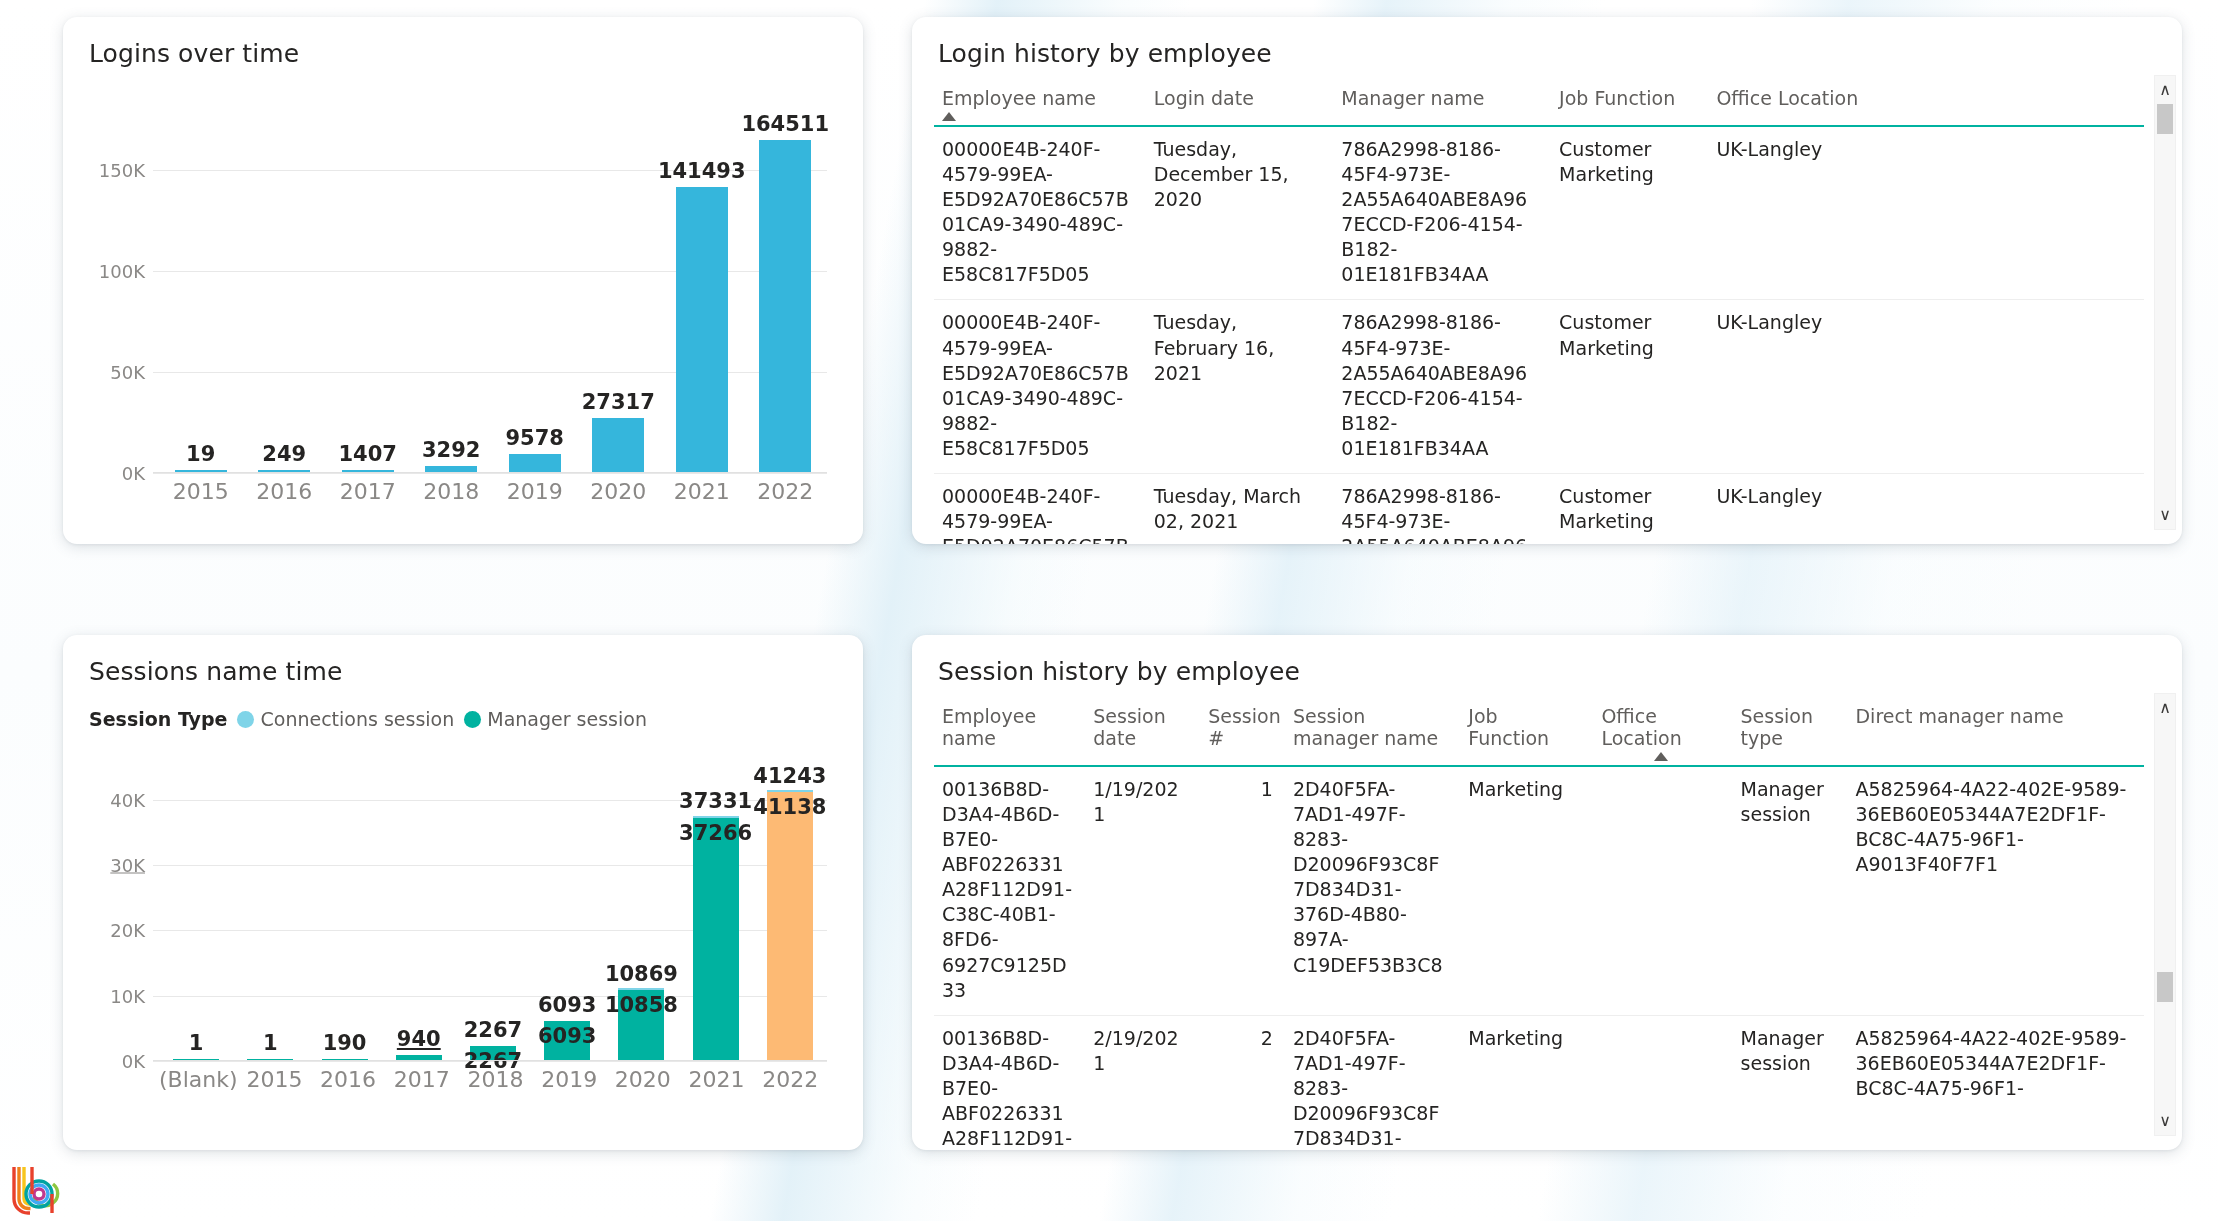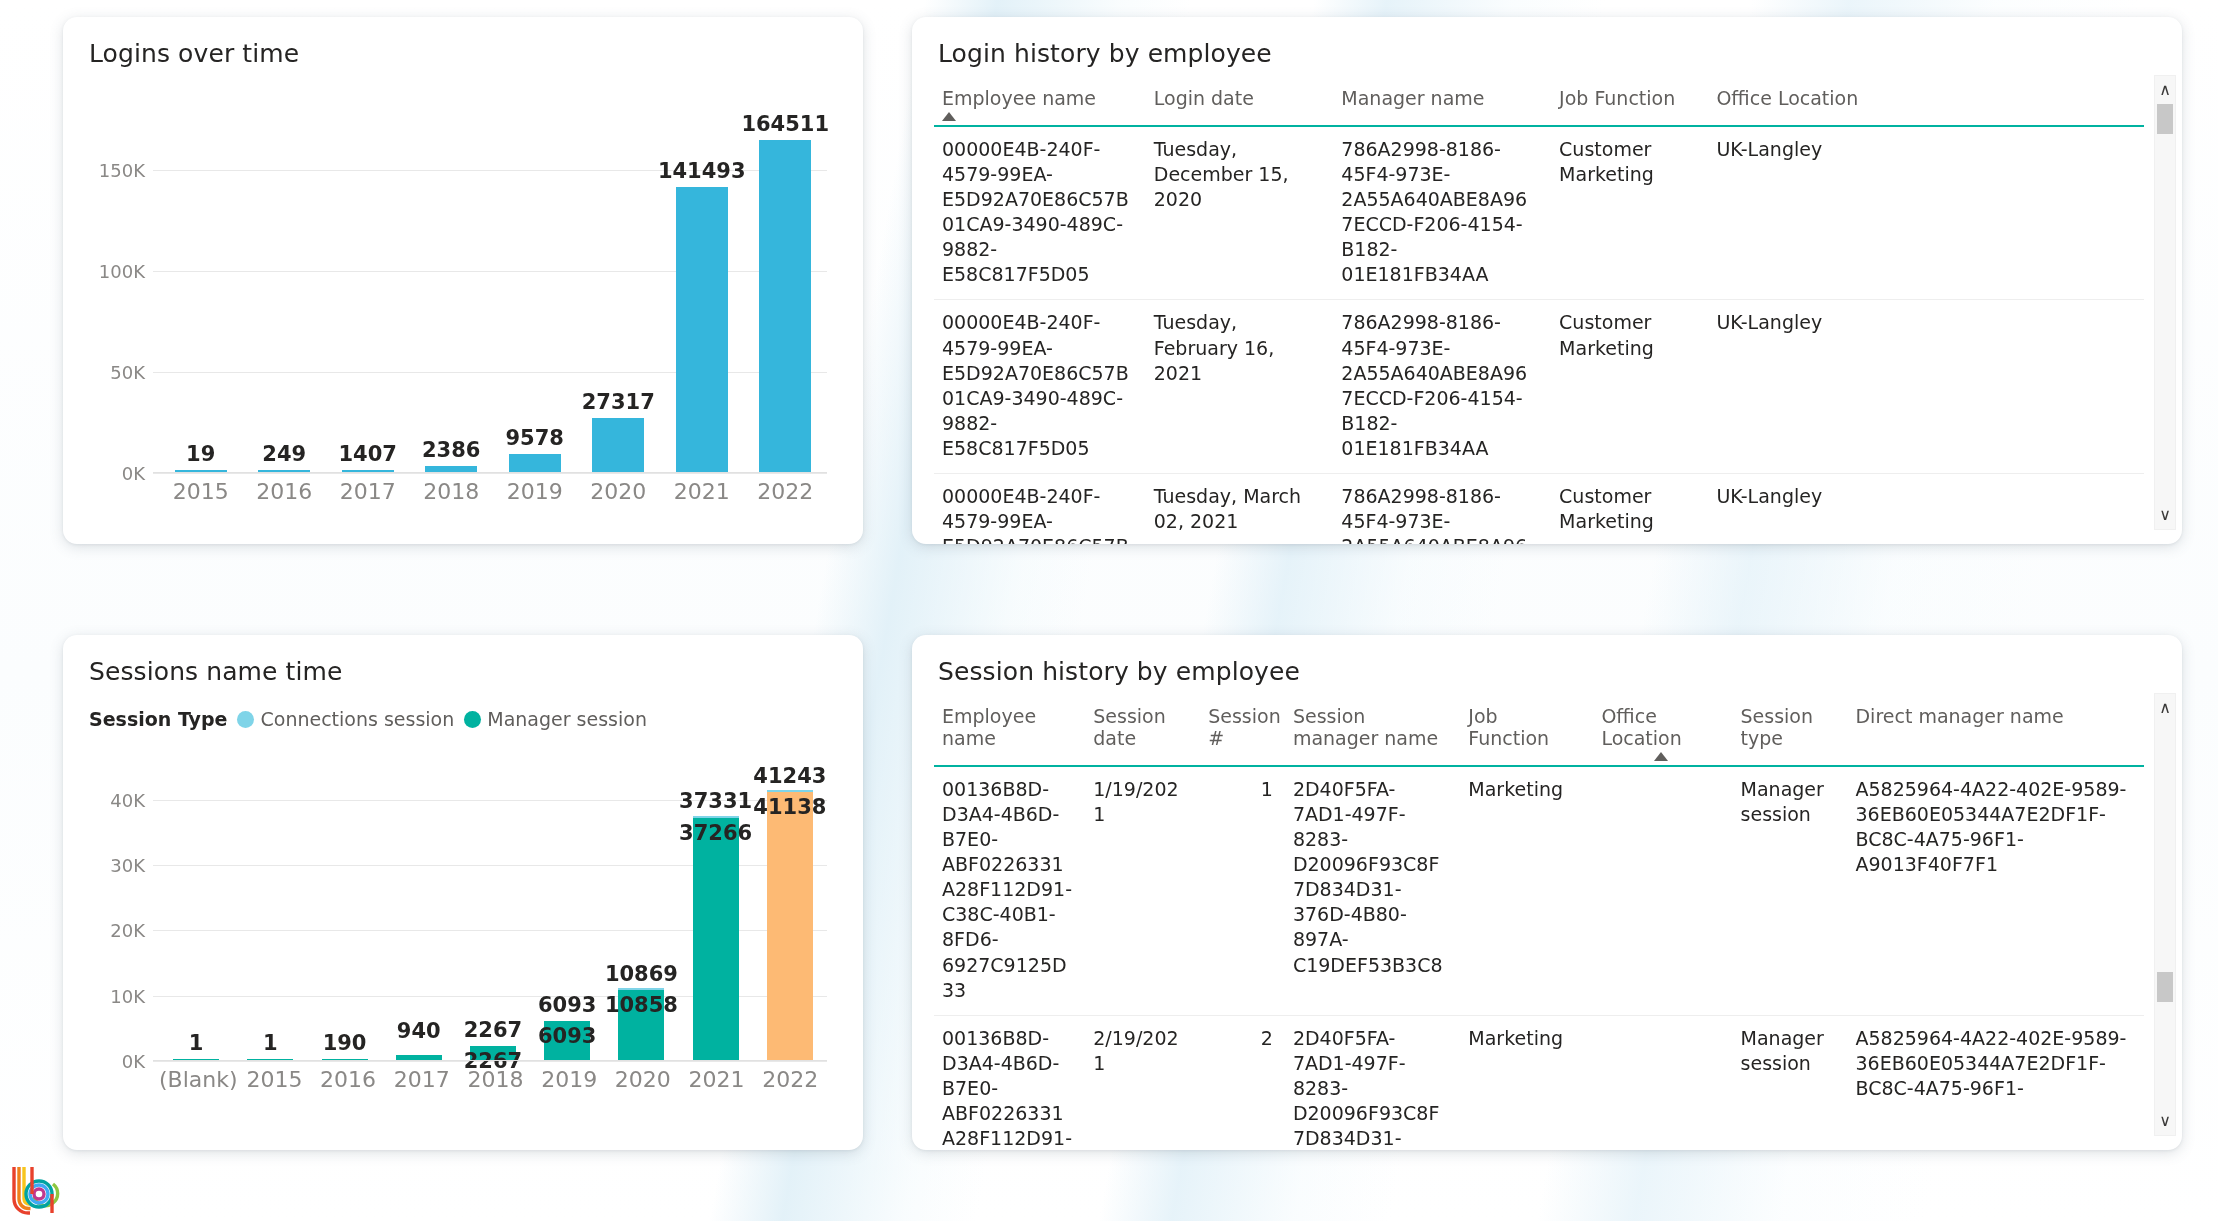--- a/index.html
+++ b/index.html
@@ -192,7 +192,7 @@
             <div class="bar-slot">
               <div class="bar-stack">
                 <div class="bar-seg" style="height: 6.65716px; background: rgb(53, 182, 220);">
-                  <span class="bar-total-label">2386</span>
+                  <span class="bar-total-label">3292</span>
                 </div>
               </div>
             </div>

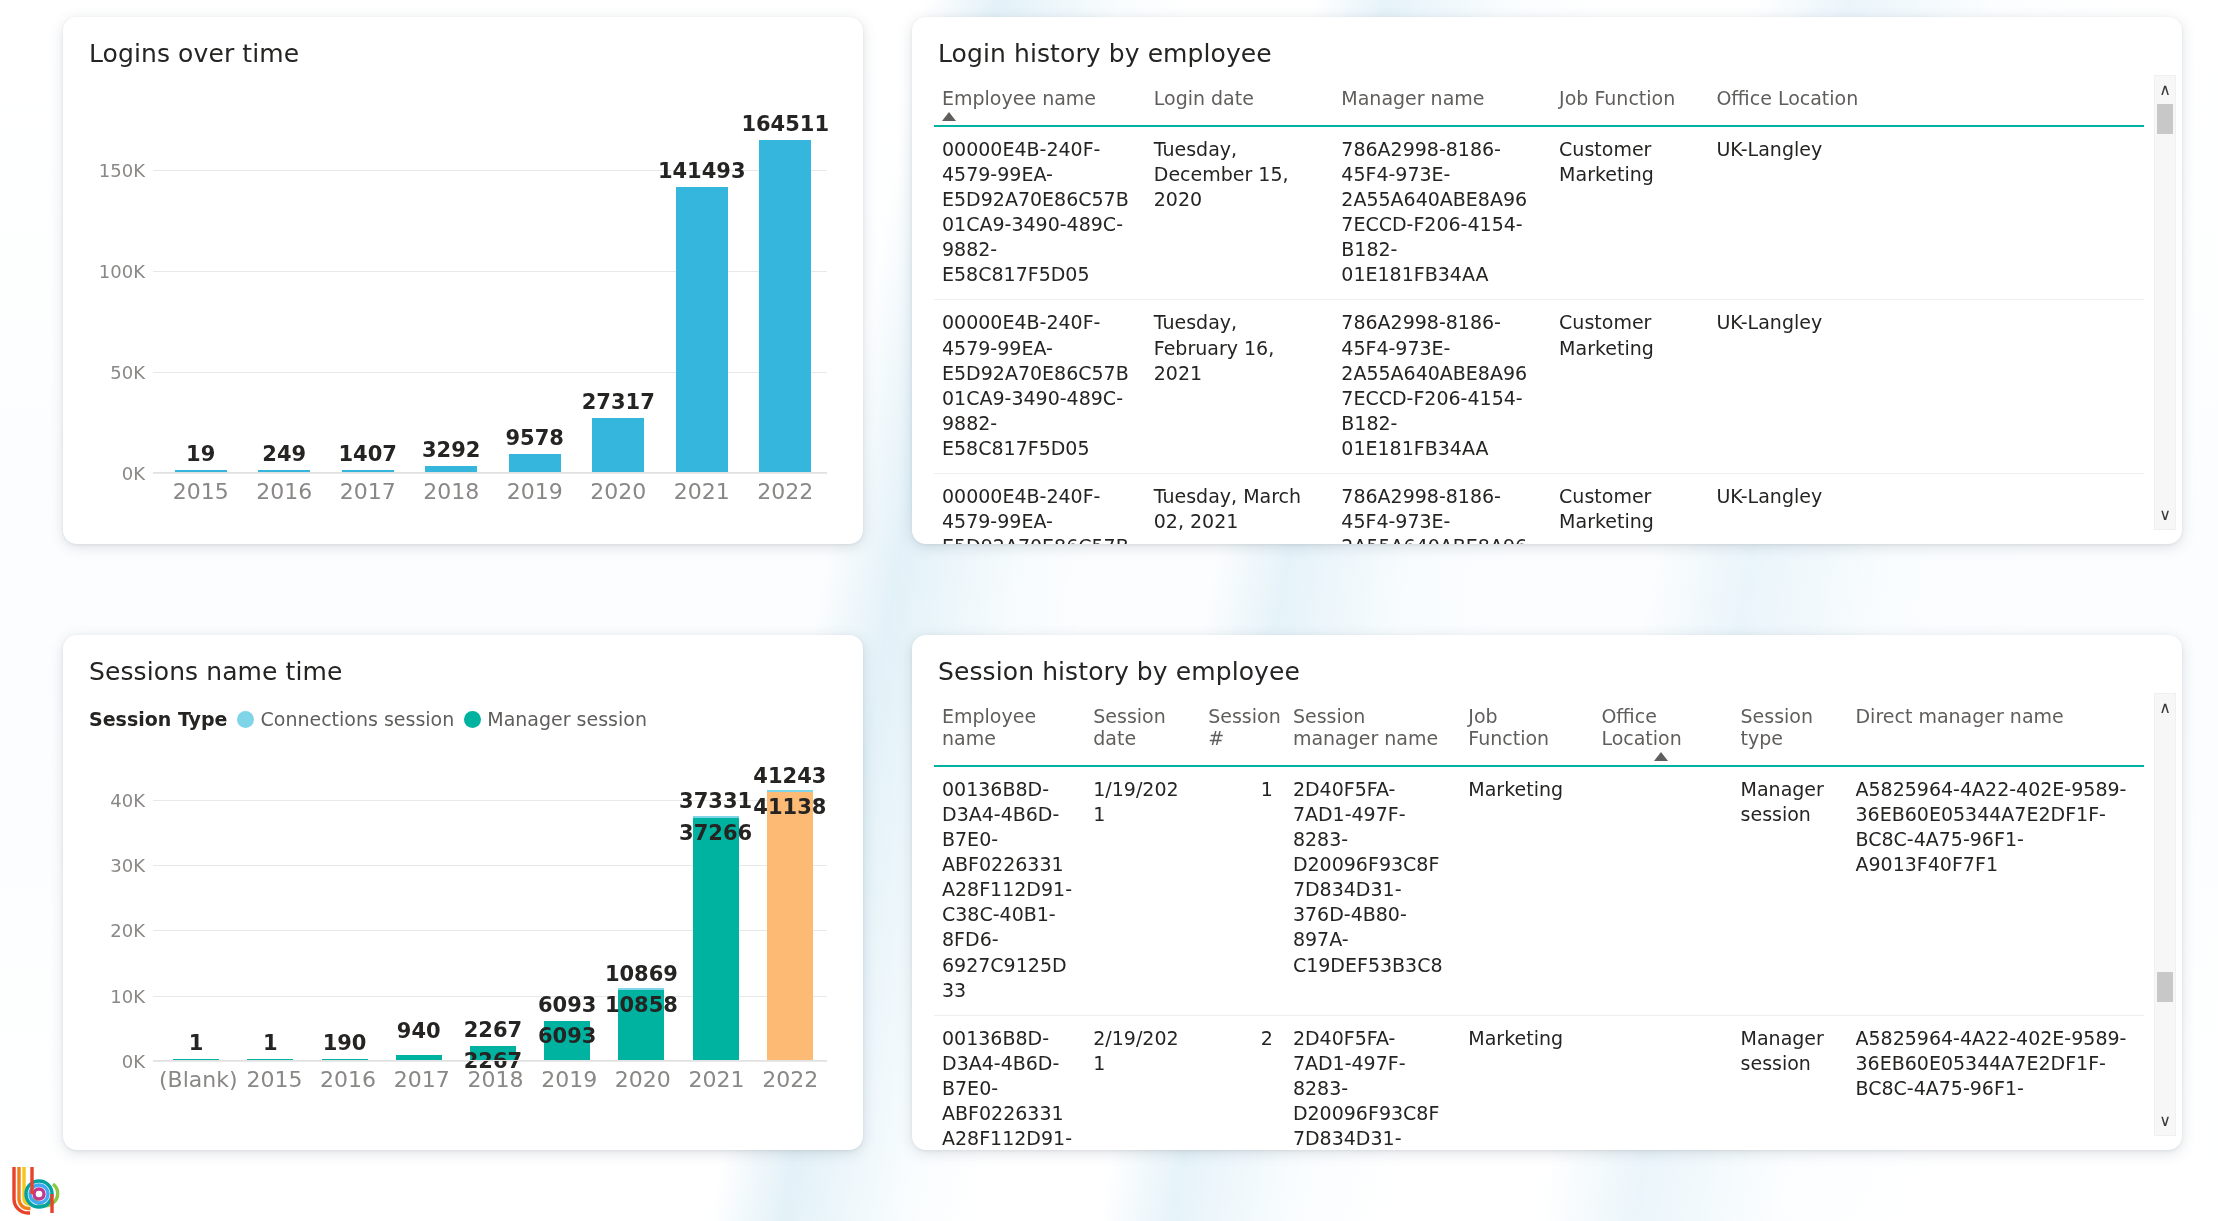--- a/index.html
+++ b/index.html
@@ -263,7 +263,7 @@
             <div class="gridline" style="top: 163.333px;"></div>
             <div class="ytick" style="top: 163.333px;">20K</div>
             <div class="gridline" style="top: 98px;"></div>
-            <div class="ytick" style="top: 98px;">30K</div>
+            <div class="ytick" style="top: 98px; text-decoration: underline;">30K</div>
             <div class="gridline" style="top: 32.6667px;"></div>
             <div class="ytick" style="top: 32.6667px;">40K</div>
           </div>

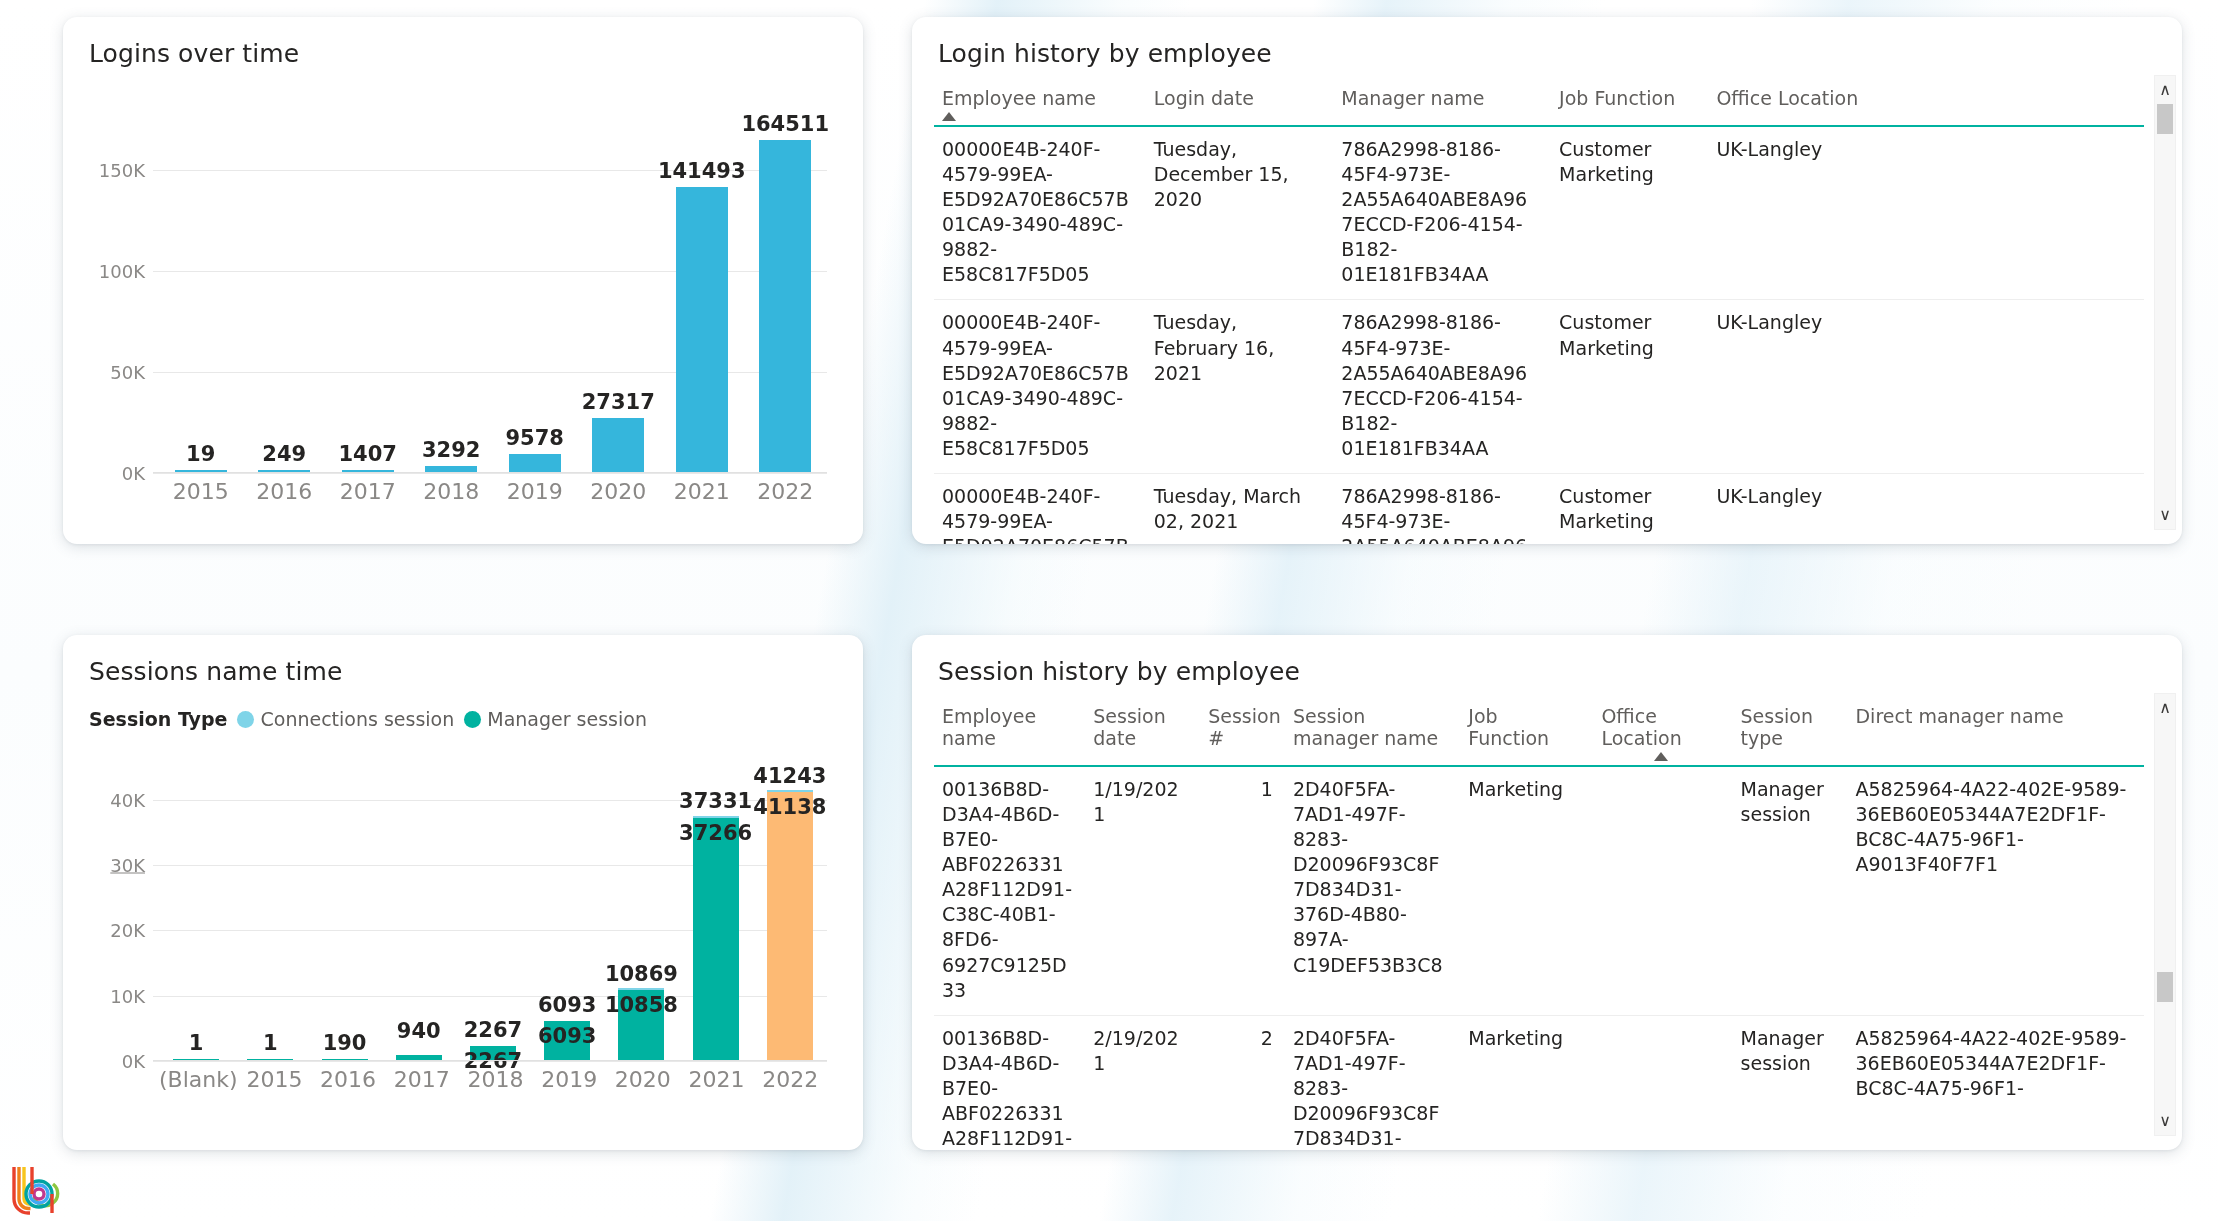--- a/index.html
+++ b/index.html
@@ -290,7 +290,7 @@
               <div class="bar-stack">
                 <div class="bar-seg" style="height: 6.14133px; background: rgb(0, 178, 160);"></div>
               </div>
-              <span class="bar-total-label" style="bottom: 6.14133px; position: absolute; margin-bottom: 12px;">940</span>
+              <span class="bar-total-label" style="bottom: 6.14133px; position: absolute; margin-bottom: 4px; text-decoration: underline;">940</span>
             </div>
             <div class="bar-slot">
               <div class="bar-stack">

